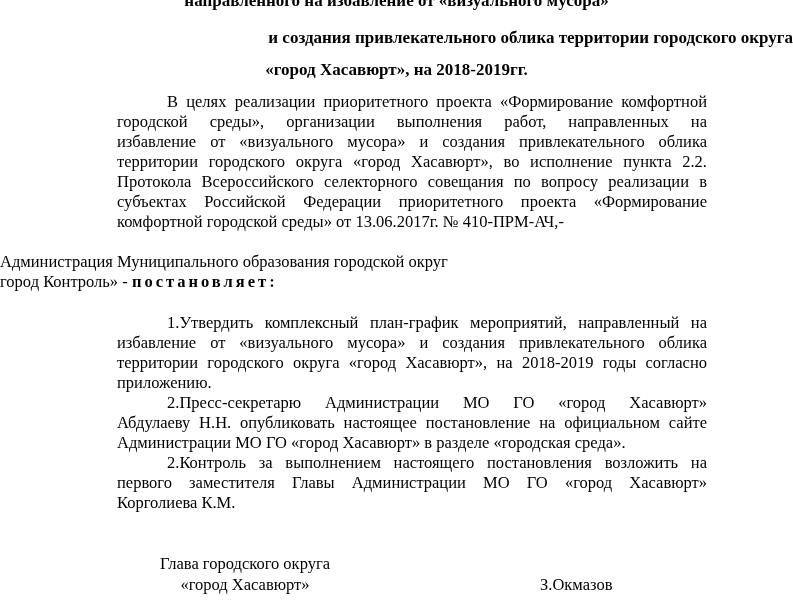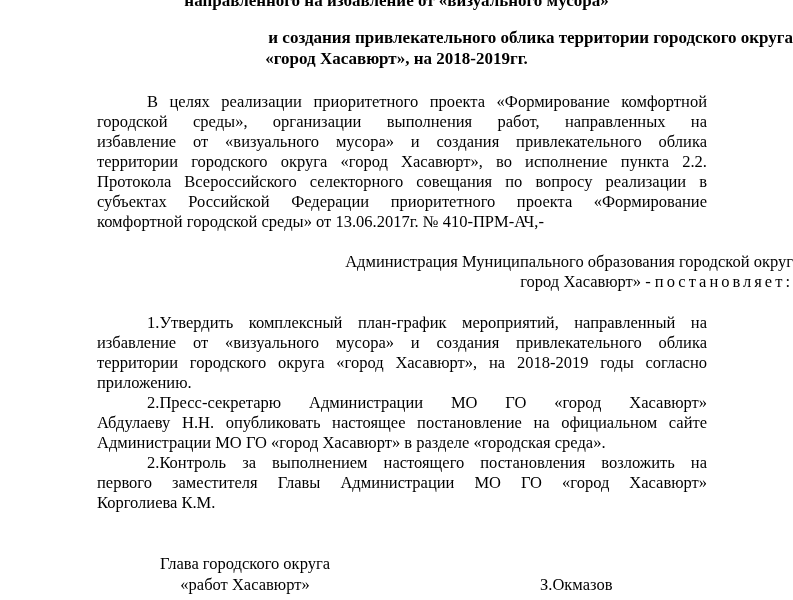--- a/index.html
+++ b/index.html
@@ -94,7 +94,7 @@
   <div class="title">
     <div>направленного на избавление от «визуального мусора»</div>
     <div style="margin-top:17px;text-align:right;">и создания привлекательного облика территории городского округа</div>
-    <div style="margin-top:1px;">«город Хасавюрт», на 2018-2019гг.</div>
+    <div style="margin-top:12px;">«город Хасавюрт», на 2018-2019гг.</div>
   </div>
 
   <div class="body-block" style="top:92px;">

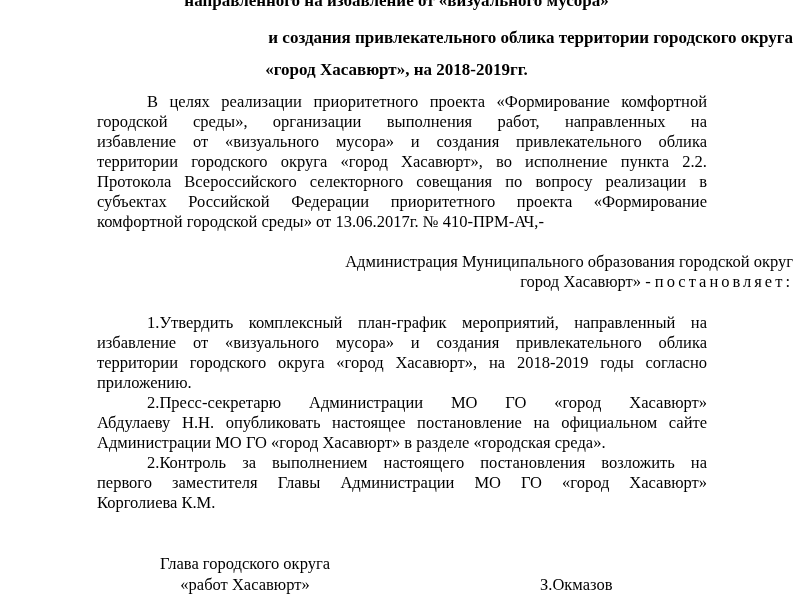--- a/index.html
+++ b/index.html
@@ -47,6 +47,7 @@
       text-align: justify;
       text-align-last: justify;
       white-space: normal;
+      margin-left: 20px;
     }
     .line.last {
       text-align-last: left;

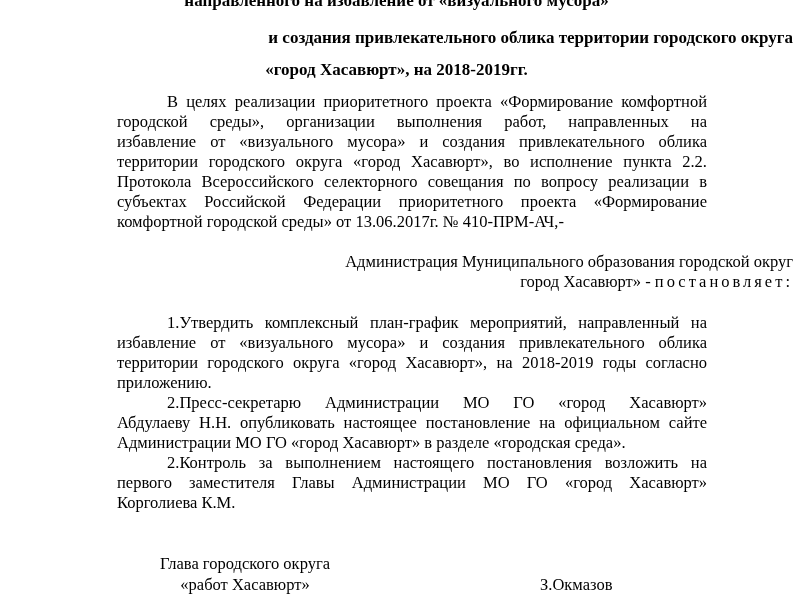--- a/index.html
+++ b/index.html
@@ -59,7 +59,7 @@
       position: absolute;
       left: 0;
       width: 793px;
-      text-align: right;
+      text-align: left;
       font-size: 16.5px;
       line-height: 20px;
     }

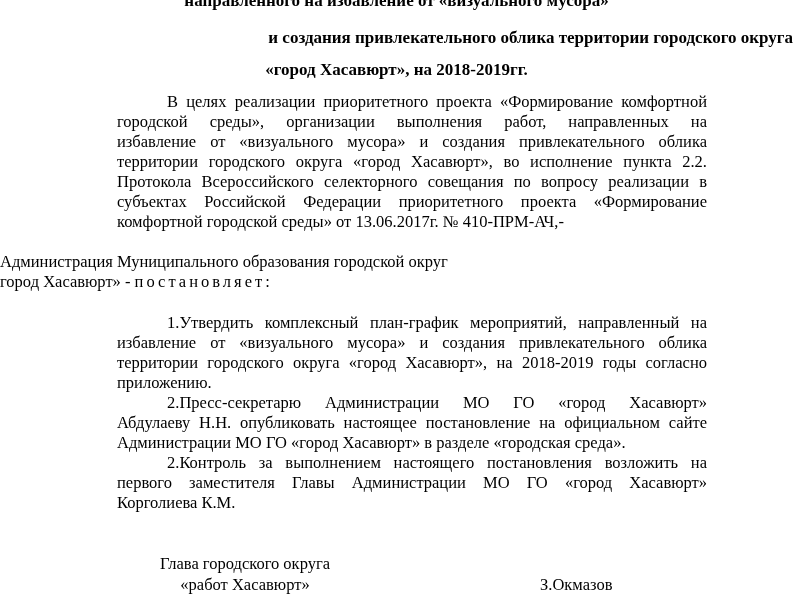--- a/index.html
+++ b/index.html
@@ -110,7 +110,7 @@
 
   <div class="center-block" style="top:252px;">
     <div>Администрация Муниципального образования городской округ</div>
-    <div><span>город Хасавюрт» - </span><span class="spaced">постановляет:</span></div>
+    <div><span>город Контроль» - </span><span class="spaced">постановляет:</span></div>
   </div>
 
   <div class="body-block" style="top:313px;">

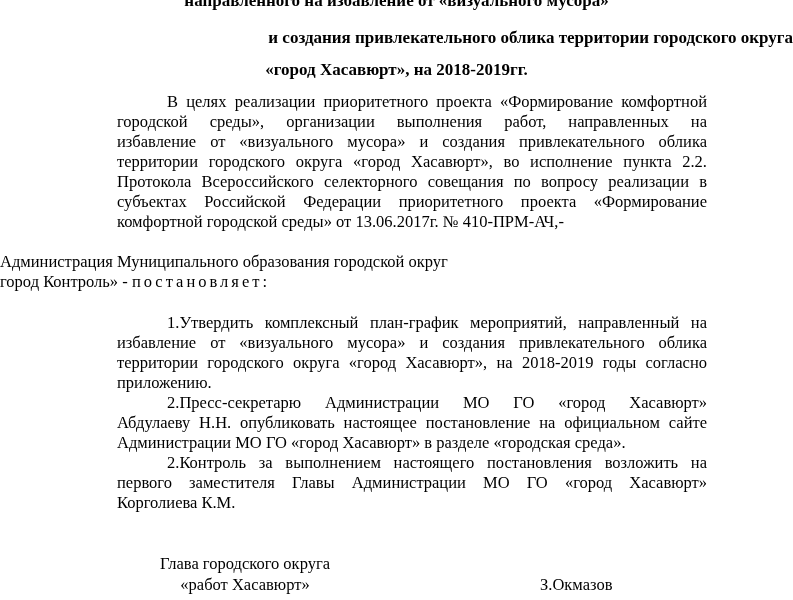--- a/index.html
+++ b/index.html
@@ -64,7 +64,7 @@
       line-height: 20px;
     }
     .spaced {
-      font-weight: normal;
+      font-weight: bold;
       letter-spacing: 3px;
       margin-top: 32px;
     }

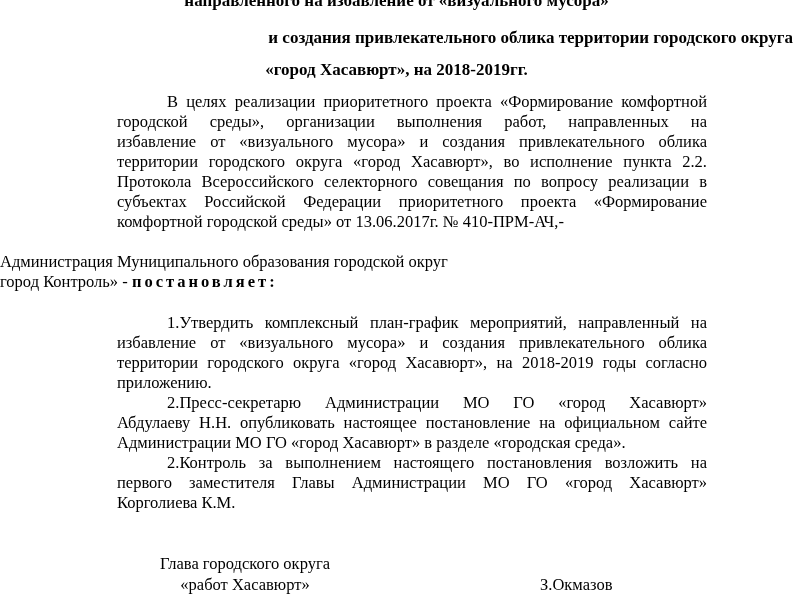--- a/index.html
+++ b/index.html
@@ -134,7 +134,7 @@
 
   <div class="sig-left">
     <div>Глава городского округа</div>
-    <div>«работ Хасавюрт»</div>
+    <div>«город Хасавюрт»</div>
   </div>
 
   <div class="sig-right">З.Окмазов</div>

